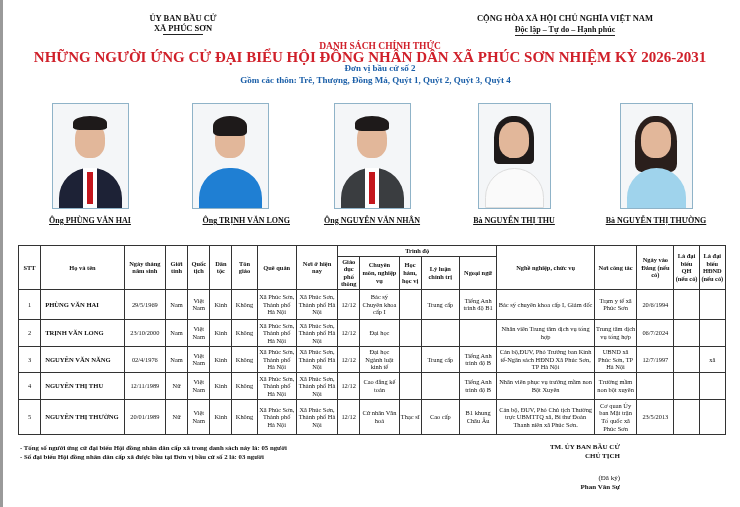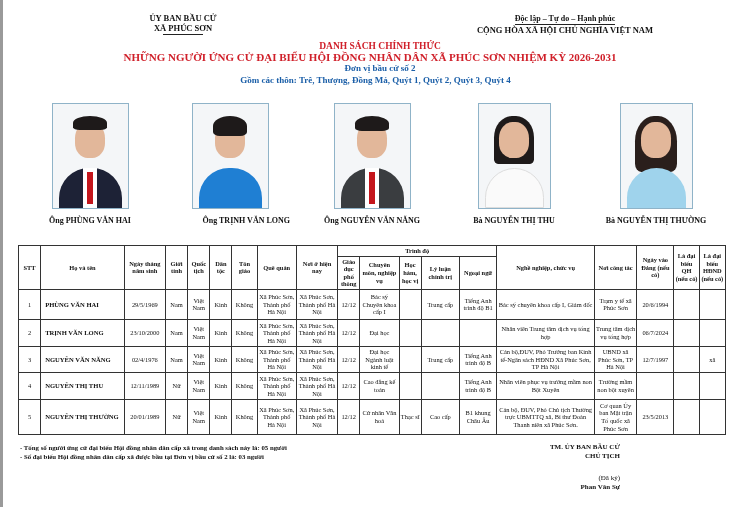--- a/index.html
+++ b/index.html
@@ -50,8 +50,8 @@
 </div>
 
 <div class="hdr-right">
+  <div>CỘNG HÒA XÃ HỘI CHỦ NGHĨA VIỆT NAM</div>
   <div><span class="motto">Độc lập – Tự do – Hạnh phúc</span></div>
-  <div>CỘNG HÒA XÃ HỘI CHỦ NGHĨA VIỆT NAM</div>
 </div>
 
 <div class="titles">

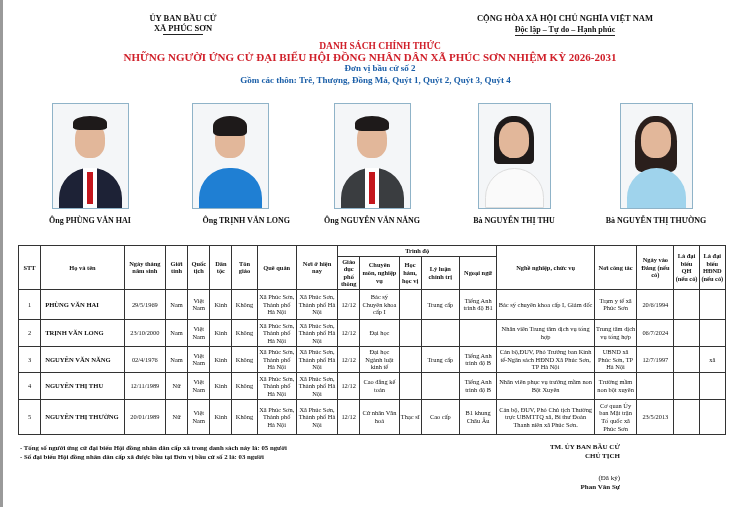--- a/index.html
+++ b/index.html
@@ -14,7 +14,7 @@
 
   .titles { position: absolute; left: 0; top: 41px; width: 740px; text-align: center; font-weight: bold; }
   .t1 { color: #d0202a; font-size: 9.5px; line-height: 11px; padding-left: 20px; }
-  .t2 { color: #d0202a; font-size: 11px; line-height: 11px; }
+  .t2 { color: #d0202a; font-size: 15px; line-height: 11px; }
   .t3 { color: #1b5fa8; font-size: 9px; line-height: 11px; padding-left: 20px; }
   .t4 { color: #1b5fa8; font-size: 9px; line-height: 12px; padding-left: 11px; }
 

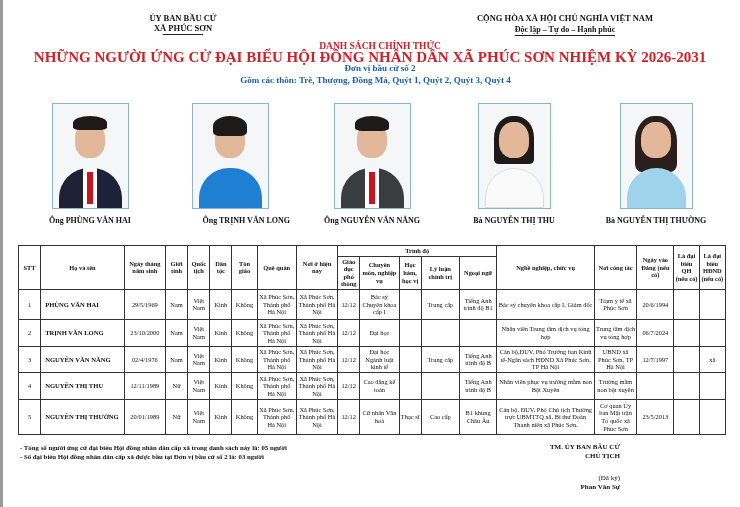--- a/index.html
+++ b/index.html
@@ -25,7 +25,7 @@
   .photo .body { position: absolute; left: 6px; right: 6px; bottom: 0; height: 40px; border-radius: 30px 30px 0 0; }
   .photo .shirt { position: absolute; left: 50%; bottom: 0; width: 14px; height: 40px; margin-left: -7px; background: #fff; }
   .photo .tie { position: absolute; left: 50%; bottom: 4px; width: 6px; height: 32px; margin-left: -3px; background: #c4161c; }
-  .cand .cap { font-weight: bold; font-size: 8px; margin-top: 7px; white-space: nowrap; }
+  .cand .cap { font-weight: bold; font-size: 8px; margin-top: 7px; white-space: nowrap; text-decoration: underline; }
 
   table.list { position: absolute; left: 18px; top: 245px; width: 708px; border-collapse: collapse; table-layout: fixed; font-size: 6.4px; line-height: 7.6px; }
   table.list th, table.list td { border: 1px solid #333; text-align: center; vertical-align: middle; padding: 1px 1px; }

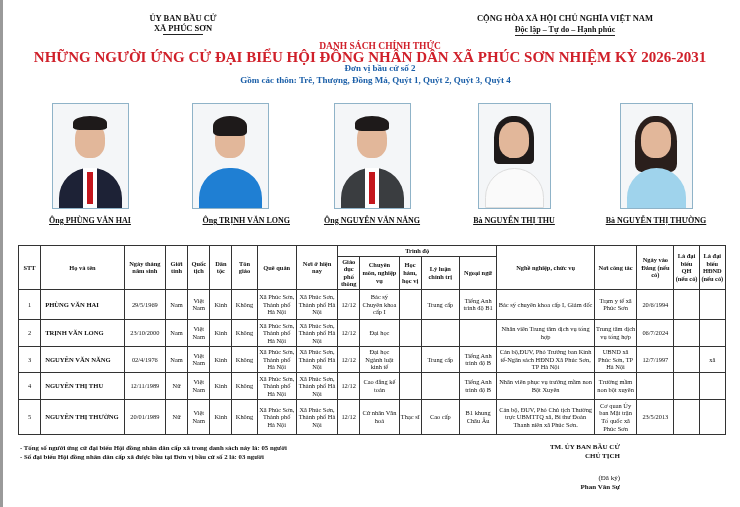--- a/index.html
+++ b/index.html
@@ -89,7 +89,7 @@
     <div class="head"></div>
       <div class="hair" style="height:15px;"></div>
   </div>
-  <div class="cap">Ông NGUYỄN VĂN NĂNG</div>
+  <div class="cap">Ông NGUYỄN VĂN NHÂN</div>
 </div>
 
 <div class="cand" style="left:454px;width:120px;">

